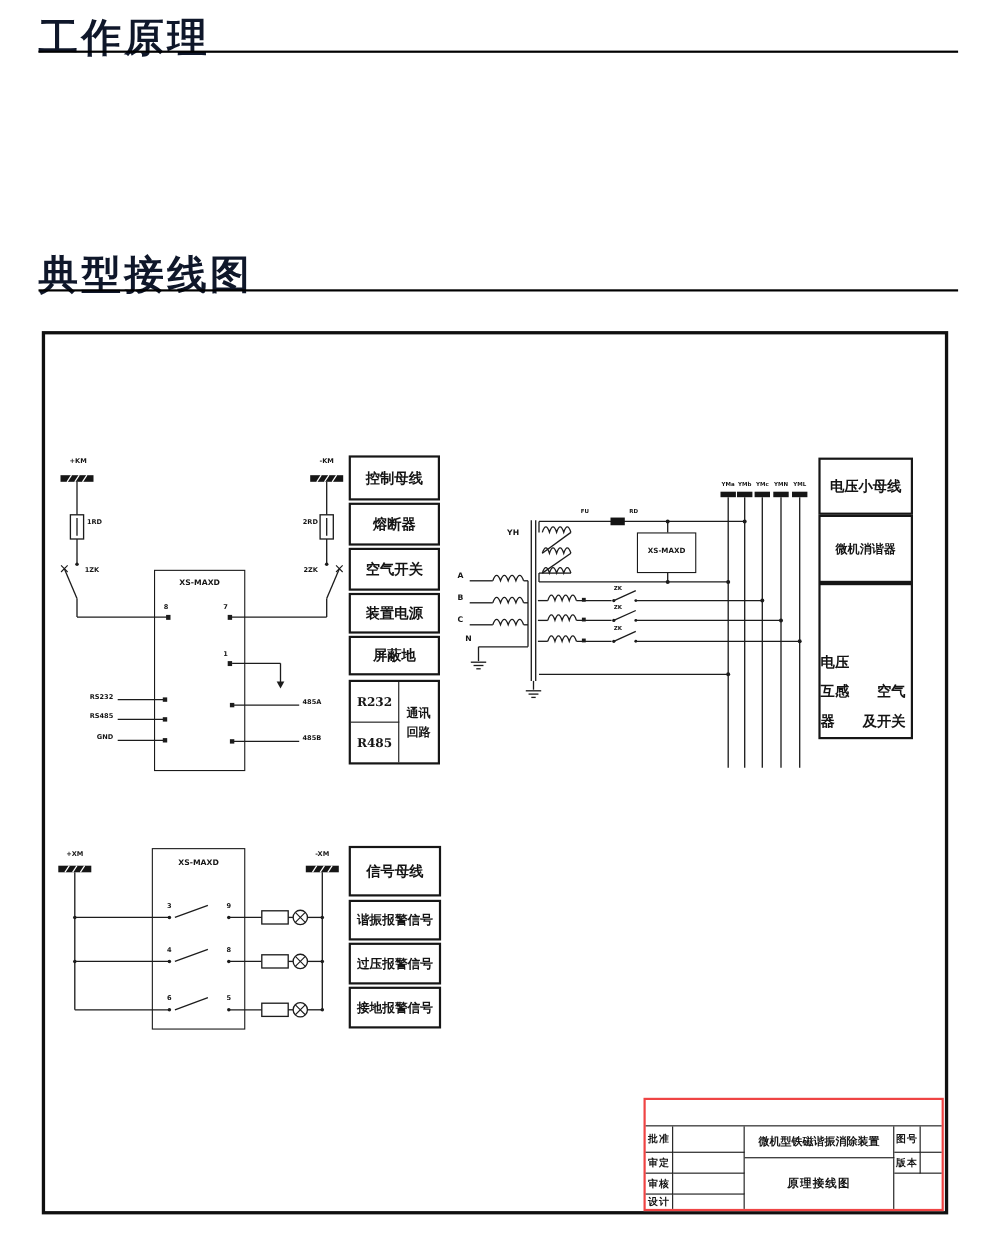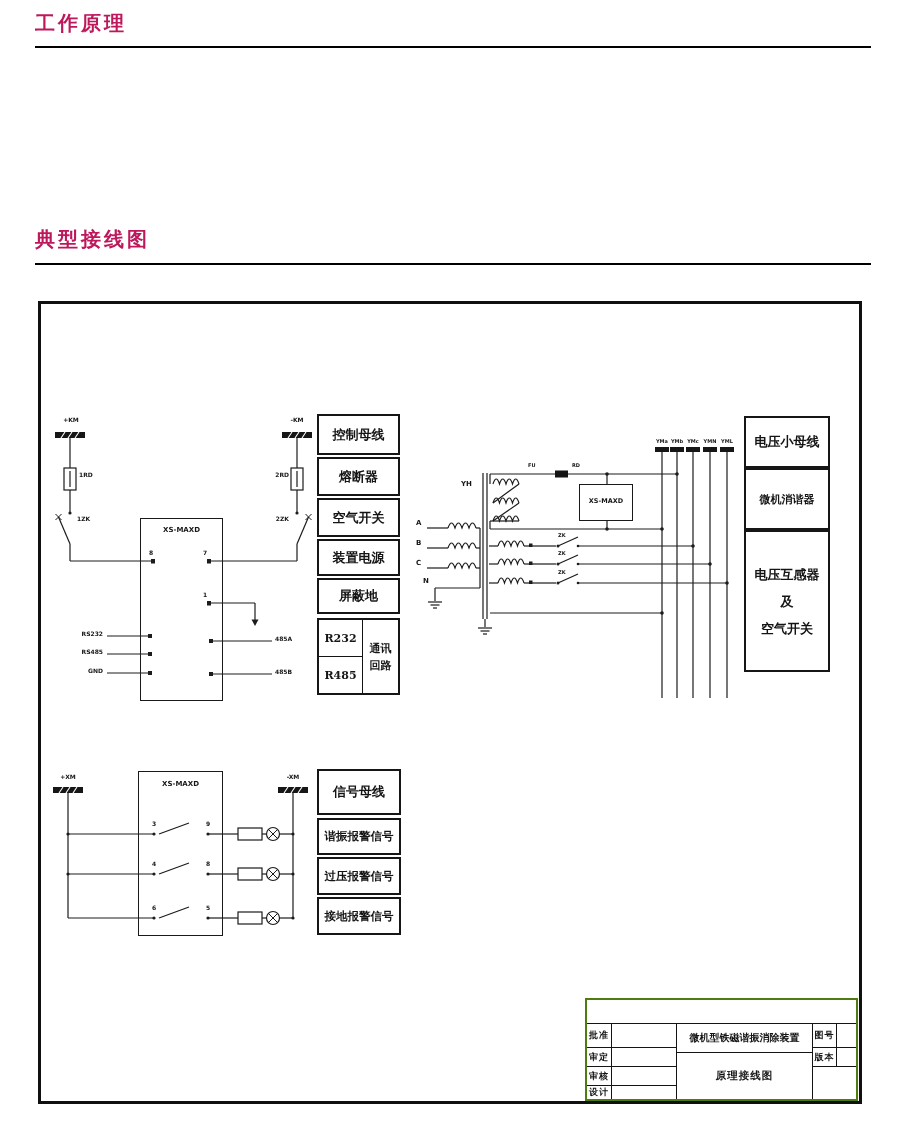--- a/index.html
+++ b/index.html
@@ -5,7 +5,7 @@
   html,body{margin:0;padding:0;background:#fff;}
   .page{position:relative;width:900px;height:1129px;background:#fff;overflow:hidden;
         font-family:"DejaVu Serif","Liberation Serif",serif;color:#161616;}
-  .h{position:absolute;left:35px;font-weight:700;font-size:20px;letter-spacing:3px;color:#be185d;}
+  .h{position:absolute;left:35px;font-weight:700;font-size:36px;letter-spacing:3px;color:#0f172a;}
   .rule{position:absolute;left:35px;width:836px;border-top:2.5px solid #000;height:0;}
   .para{position:absolute;left:35px;top:62px;width:836px;font-size:17px;line-height:23px;
         text-align:justify;text-indent:2.2em;letter-spacing:.3px;color:#151515;}

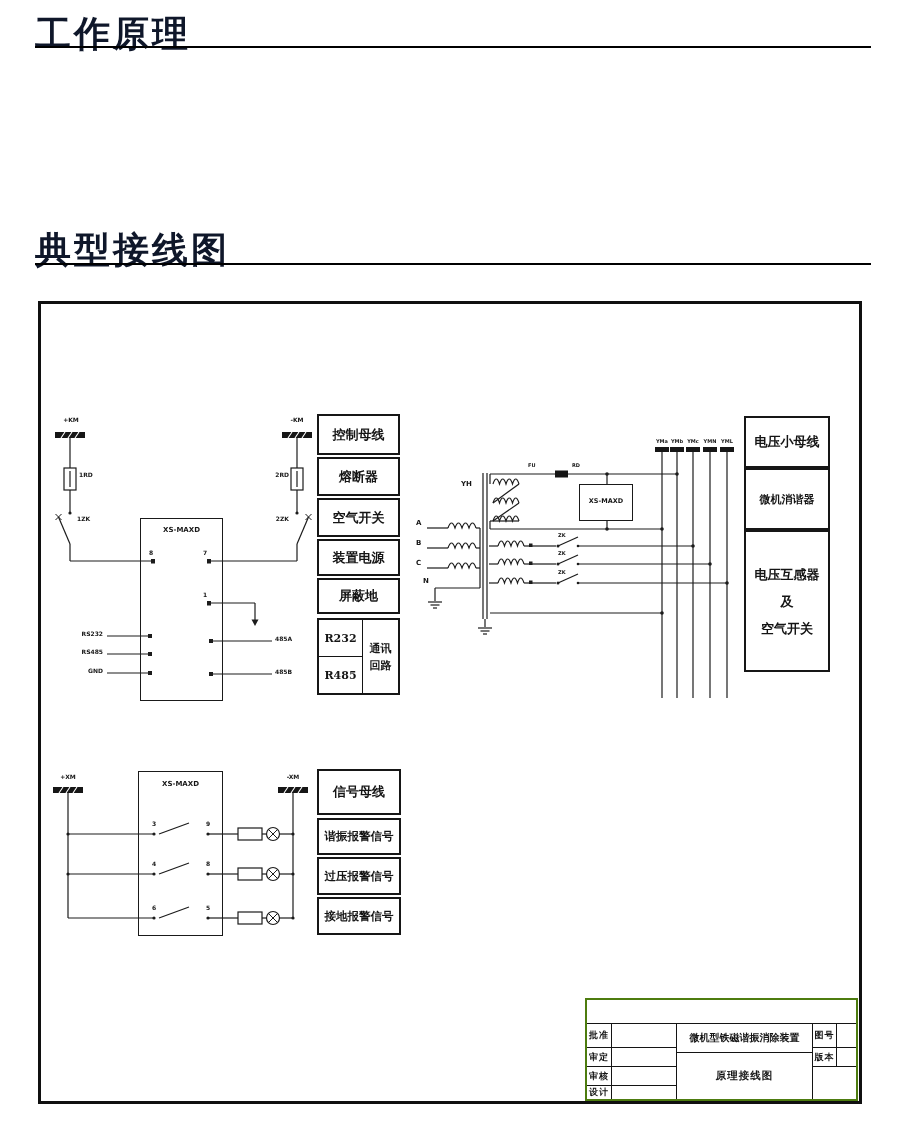--- a/index.html
+++ b/index.html
@@ -60,7 +60,7 @@
 
     <div class="lbox" style="left:703px;top:112px;width:86px;height:52px;font-size:13px;">电压小母线</div>
     <div class="lbox" style="left:703px;top:164px;width:86px;height:62px;font-size:11px;">微机消谐器</div>
-    <div class="lbox" style="left:703px;top:226px;width:86px;height:142px;font-size:13px;flex-direction:column;line-height:27px;">
+    <div class="lbox" style="left:703px;top:226px;width:86px;height:142px;font-size:13px;flex-direction:row;line-height:27px;align-items:flex-end;">
       <span>电压互感器</span>
       <span>及</span>
       <span>空气开关</span>

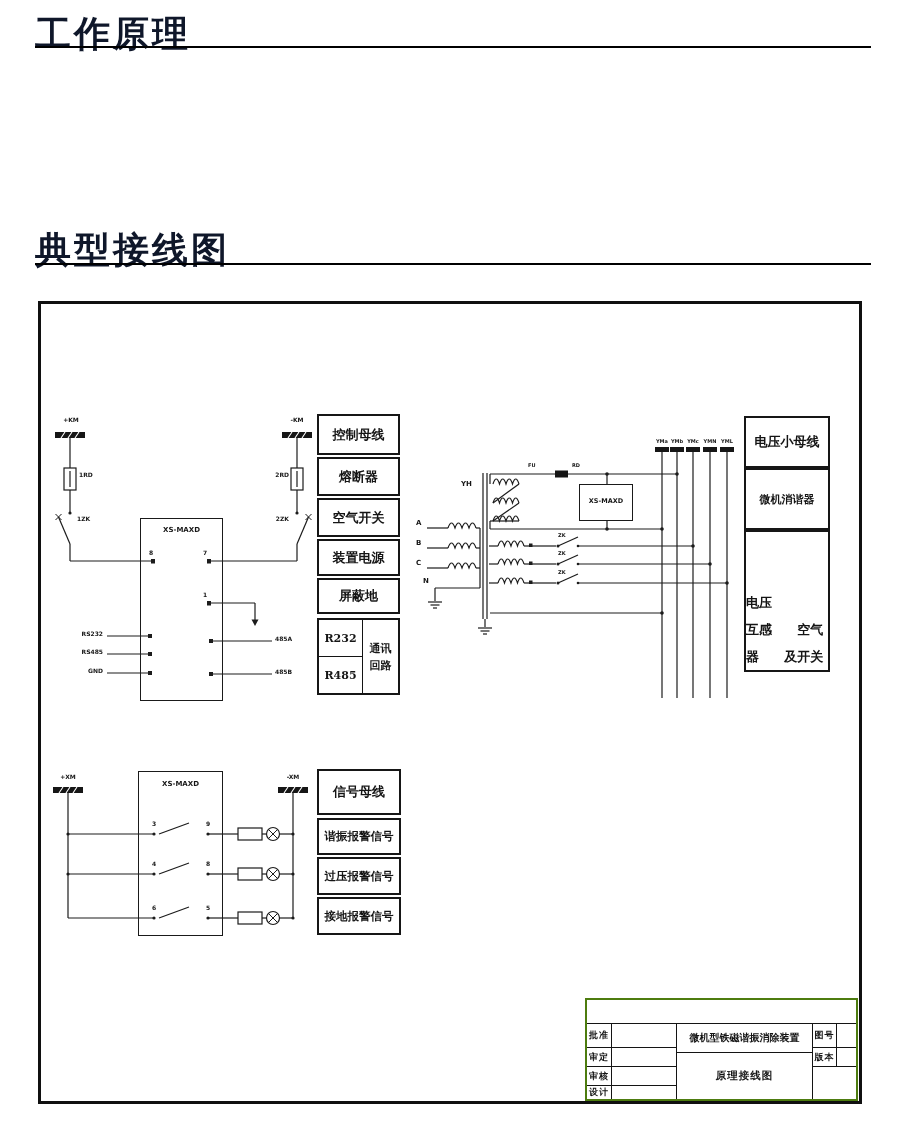--- a/index.html
+++ b/index.html
@@ -24,7 +24,7 @@
   .comm{position:absolute;box-sizing:border-box;border:2px solid #161616;}
   .commcell{position:absolute;box-sizing:border-box;display:flex;align-items:center;
             justify-content:center;font-weight:700;font-size:11px;}
-  .tb{position:absolute;box-sizing:border-box;border:2px solid #4d7c0f;background:#fff;}
+  .tb{position:absolute;box-sizing:border-box;border:2px solid #ef4444;background:#fff;}
   .tbc{position:absolute;box-sizing:border-box;display:flex;align-items:center;justify-content:center;
        font-weight:700;color:#141414;font-size:9px;letter-spacing:1px;}
   .br{border-right:1.2px solid #141414;} .bb{border-bottom:1.2px solid #141414;}

